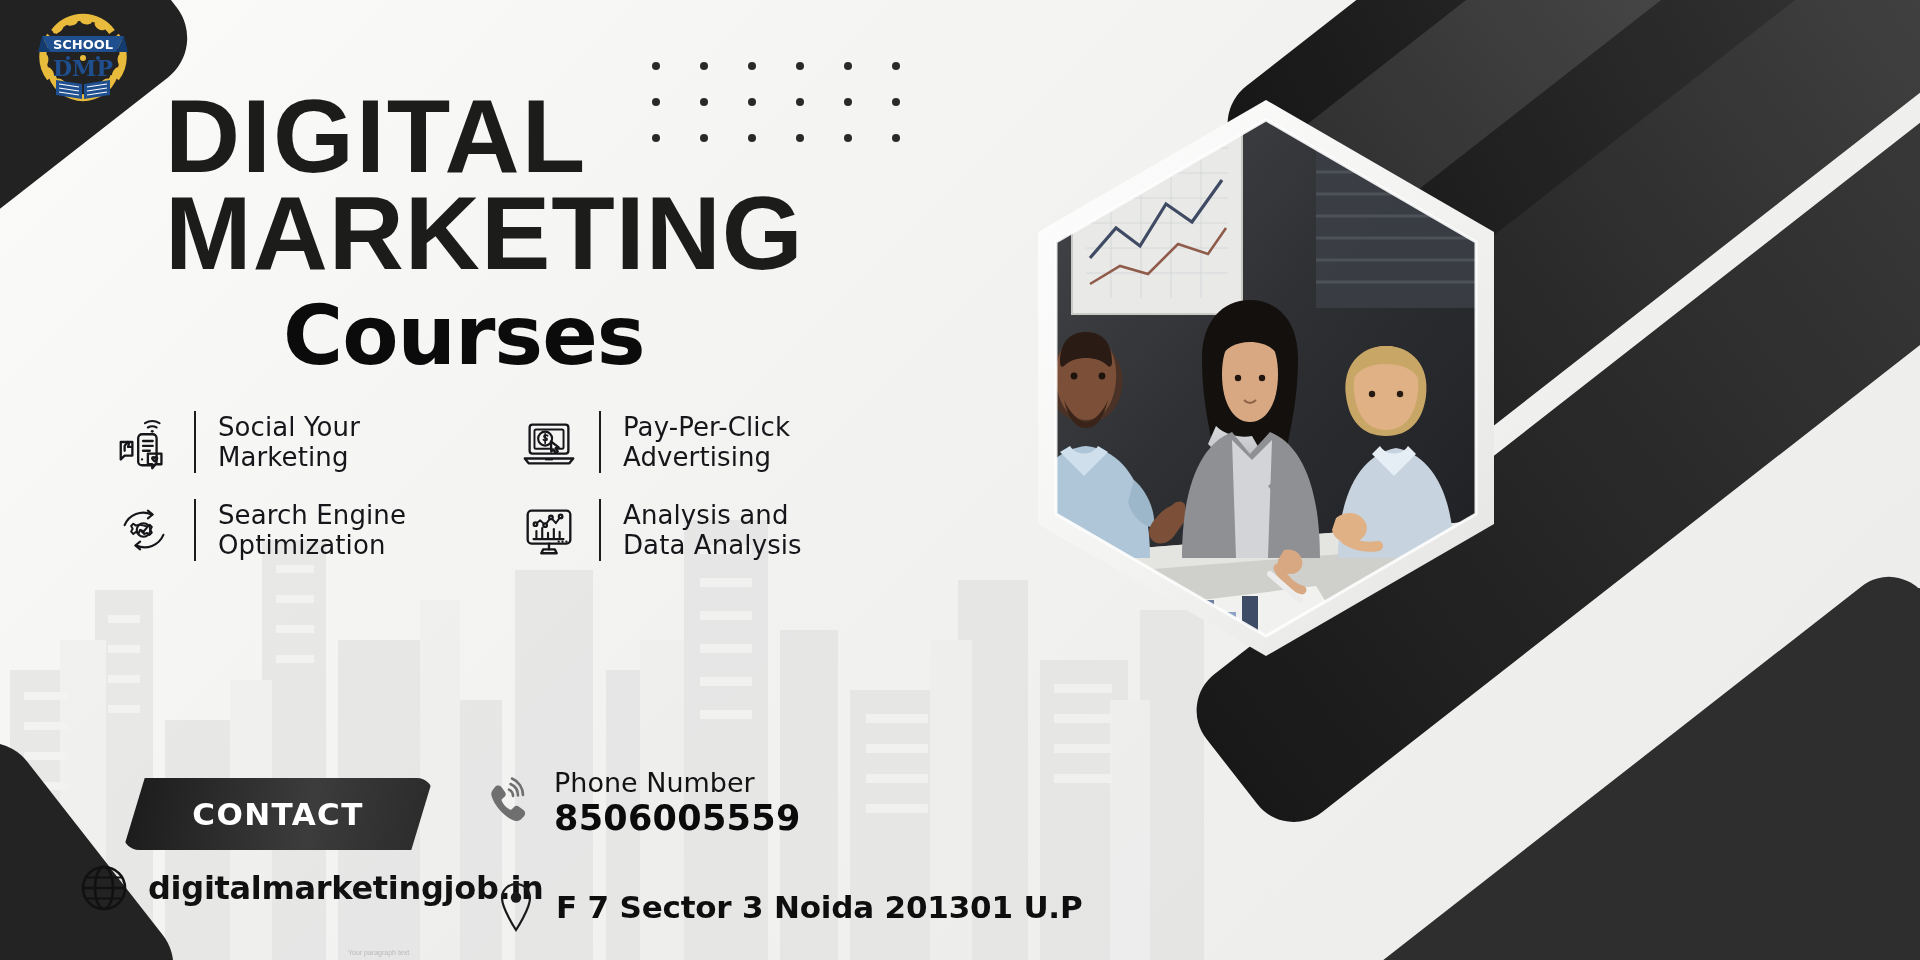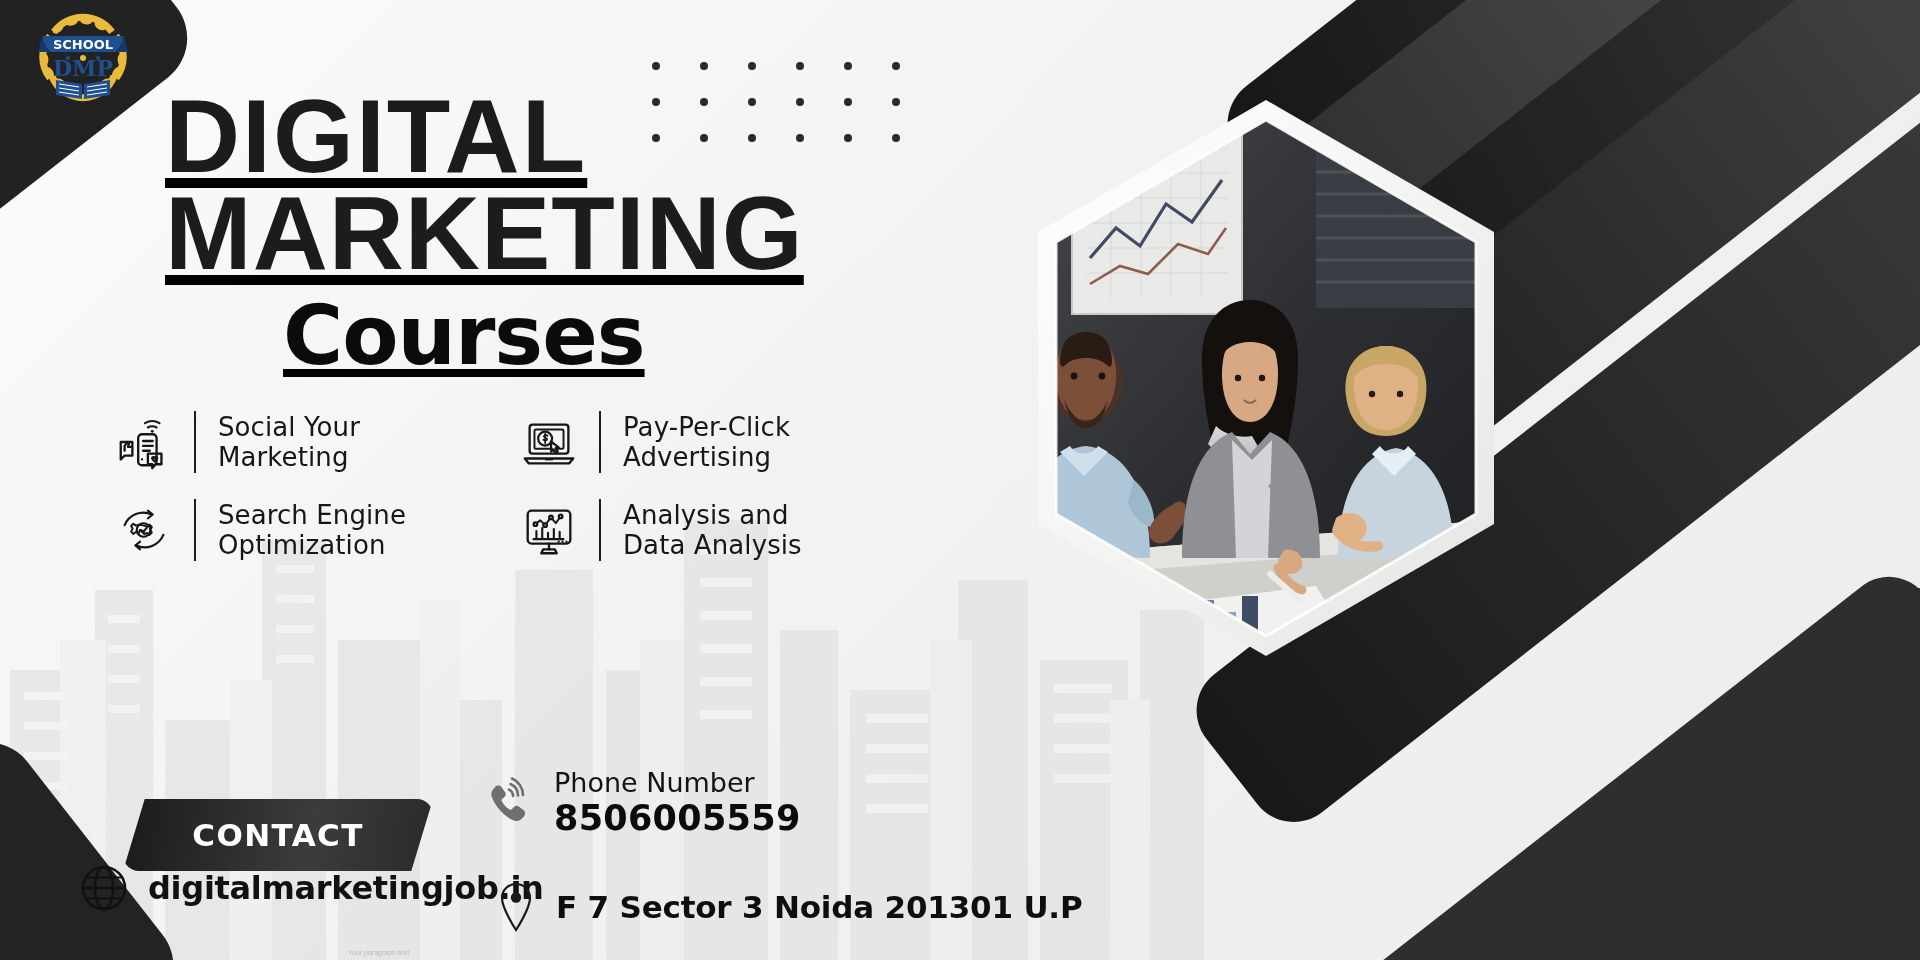--- a/index.html
+++ b/index.html
@@ -77,7 +77,7 @@
   .logo-wrap { position:absolute; top:6px; left:28px; width:110px; height:96px; }
 
   
-  .headline { position:absolute; top:88px; left:165px; width:760px;text-decoration:underline; }
+  .headline { position:absolute; top:88px; left:165px; width:760px; }
   .hl-line {
     font-family:"Liberation Sans", sans-serif;
     font-weight:700; font-size:104px; line-height:.93;

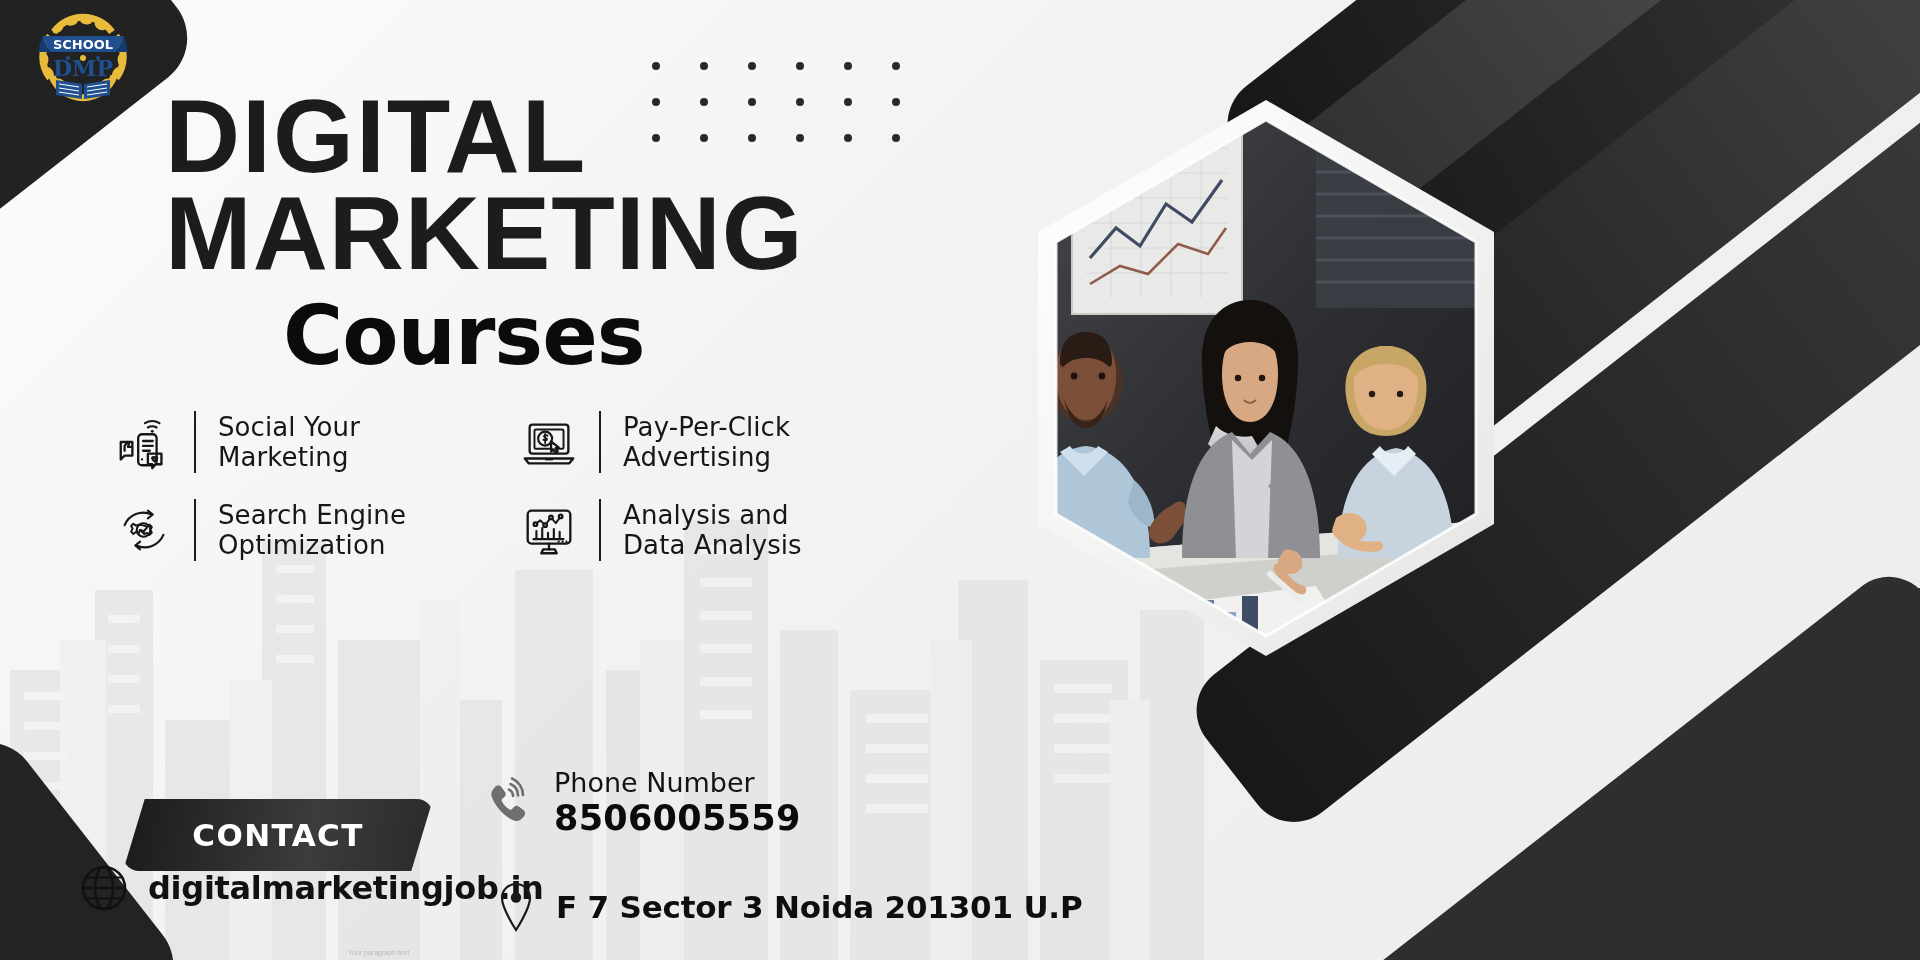--- a/index.html
+++ b/index.html
@@ -104,7 +104,7 @@
 
   
   .contact-btn {
-    position:absolute; top:799px; left:123px; width:310px; height:72px;
+    position:absolute; top:778px; left:123px; width:310px; height:72px;
     background:linear-gradient(100deg,#1a1a1a 0%,#3c3c3c 60%,#2a2a2a 100%);
     clip-path:polygon(7% 0,100% 0,93% 100%,0% 100%);
     border-radius:16px;

